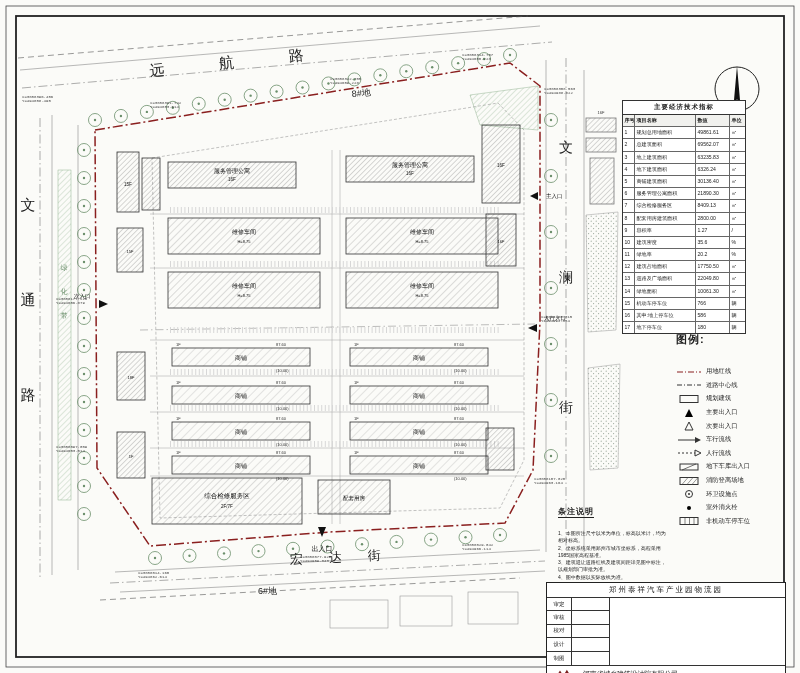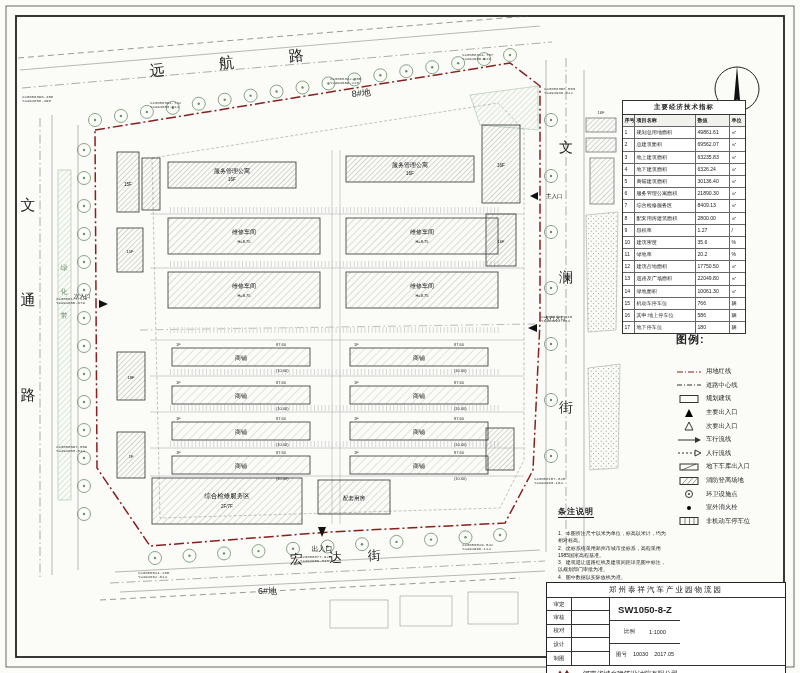--- a/index.html
+++ b/index.html
@@ -750,18 +750,6 @@
             <div class="fv"></div>
           </div>
         </div>
-      <div class="tb-right">
-        <div class="tb-no">SW1050-8-Z</div>
-        <div class="tb-kv">
-          <span>比例</span>
-          <span>1:1000</span>
-        </div>
-        <div class="tb-kv">
-          <span>图号</span>
-          <span>10030</span>
-          <span>2017.05</span>
-        </div>
-      </div>
     </div>
     <div class="tb-company">
       <svg viewBox="0 0 30 14">

